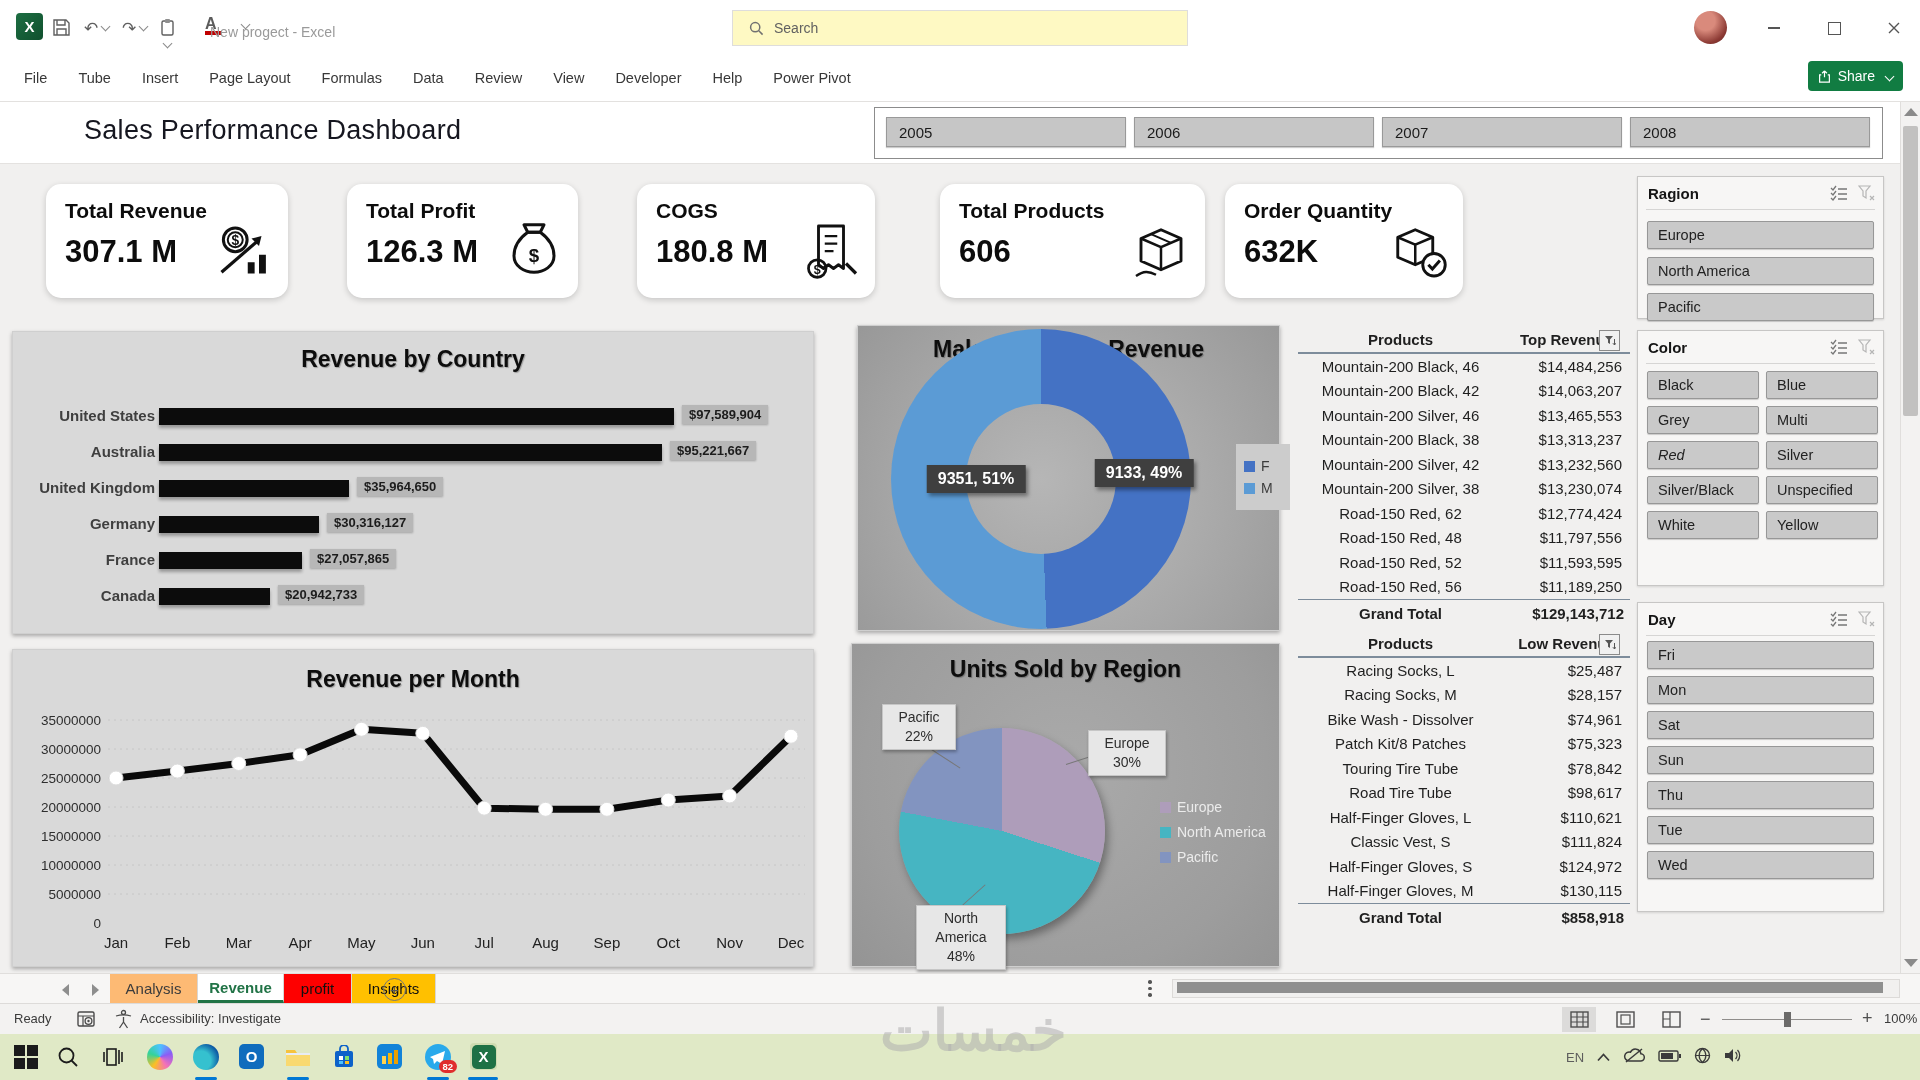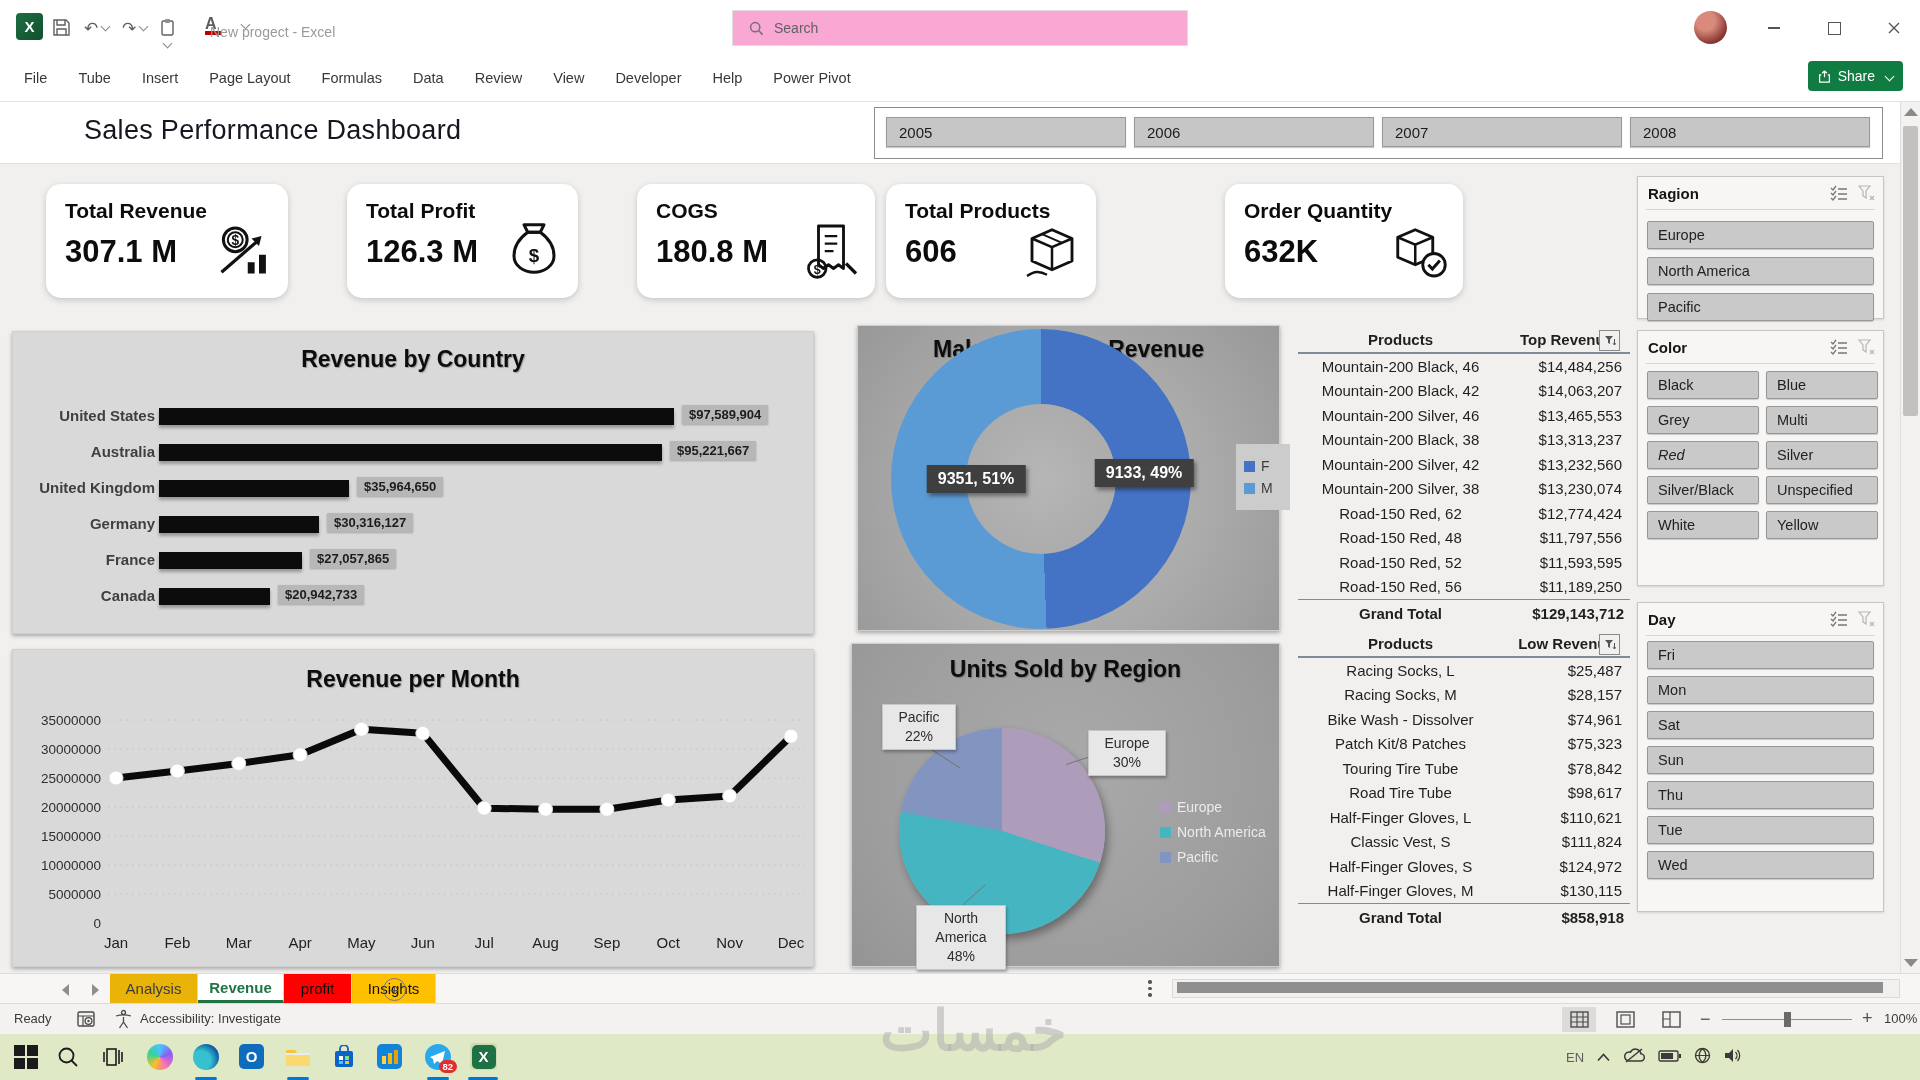--- a/index.html
+++ b/index.html
@@ -16,7 +16,7 @@
   .qat svg{display:block;}
   .chev{display:inline-block;width:6px;height:6px;border-right:1.5px solid #8a8a8a;border-bottom:1.5px solid #8a8a8a;transform:rotate(45deg);margin-left:4px;vertical-align:4px;}
   .doc-title{position:absolute;left:210px;top:24px;font-size:14px;color:#9a9a9a;}
-  .searchbox{position:absolute;left:732px;top:10px;width:454px;height:34px;background:#f9a8d4;
+  .searchbox{position:absolute;left:732px;top:10px;width:454px;height:34px;background:#fef9c3;
     border:1px solid #dedddc;border-radius:0;display:flex;align-items:center;color:#616161;font-size:14px;}
   .searchbox svg{margin:0 10px 0 16px;}
   .avatar{position:absolute;left:1694px;top:11px;width:33px;height:33px;border-radius:50%;

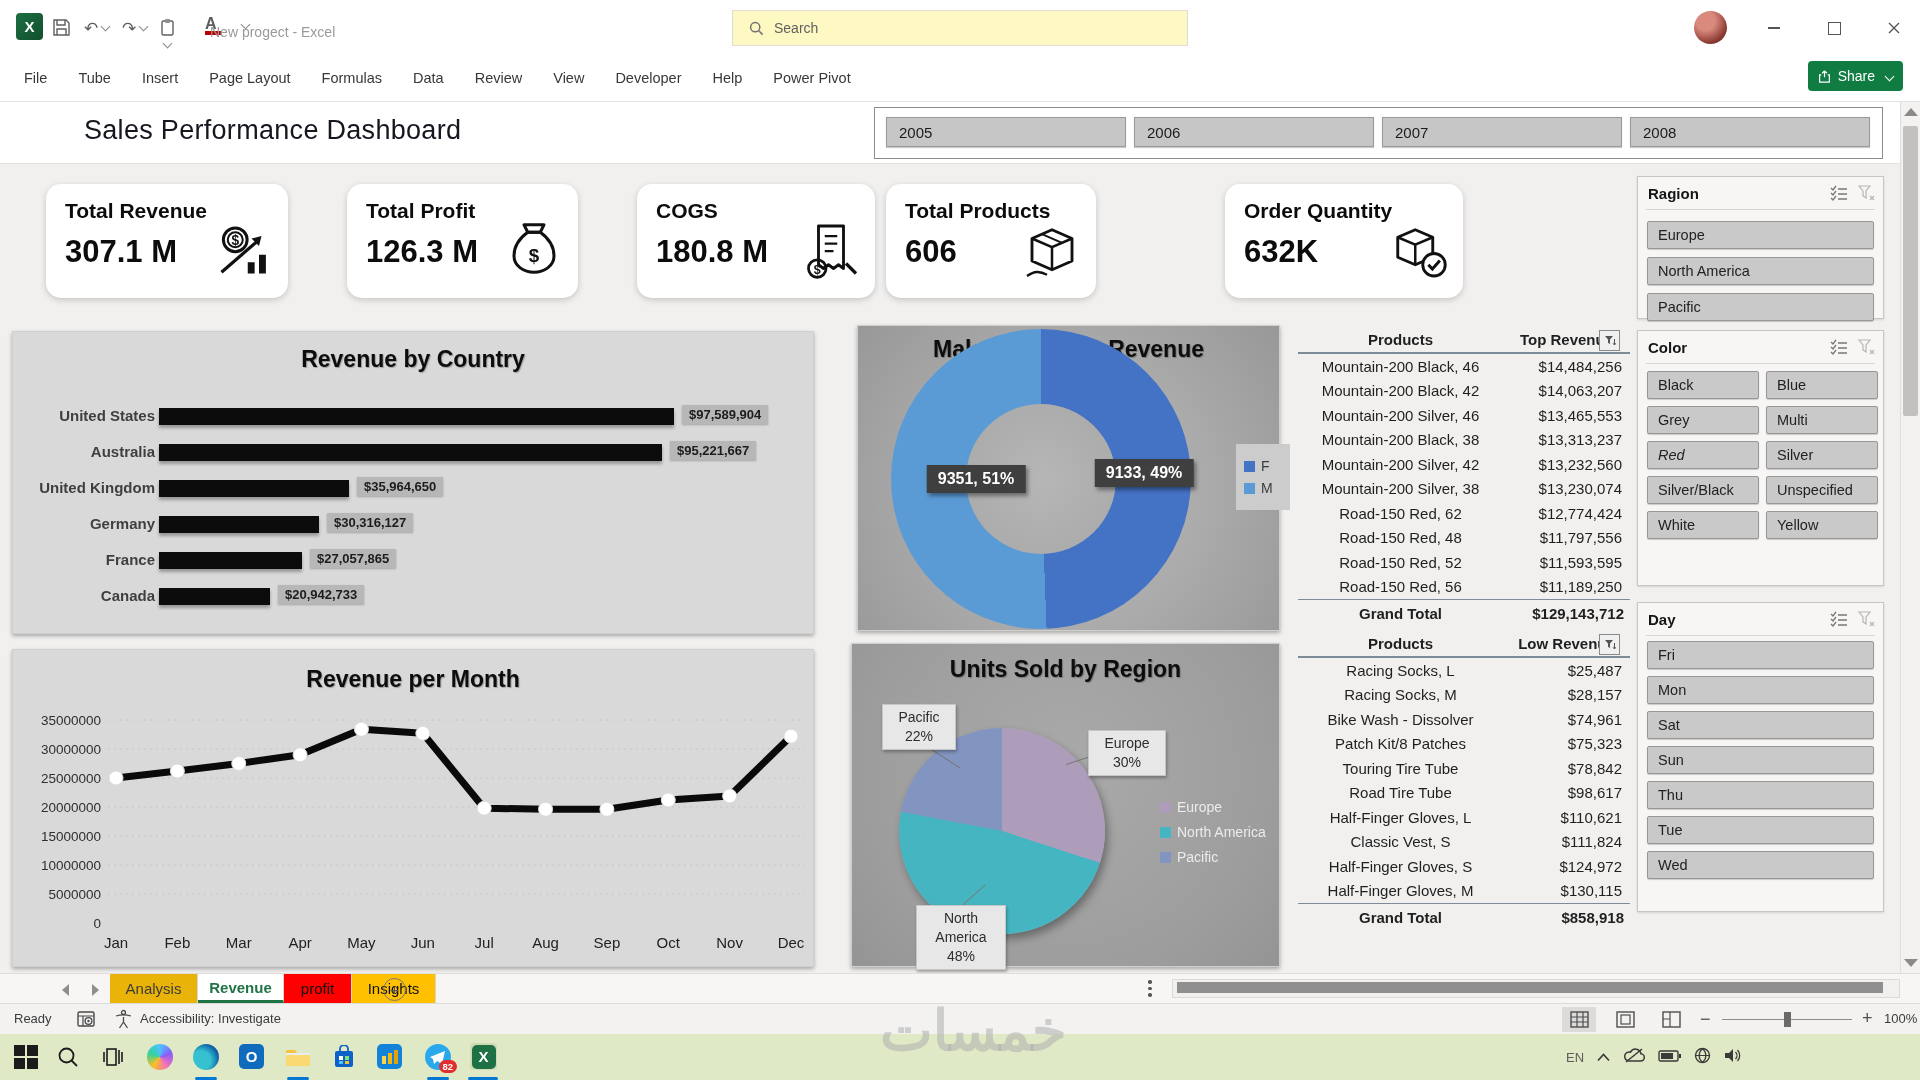--- a/index.html
+++ b/index.html
@@ -270,7 +270,7 @@
         </svg>
     </div>
   </div>
-  <div class="kpi" style="left:886px;width:210px;">
+  <div class="kpi" style="left:940px;width:265px;">
     <div class="klabel">Total Products</div>
     <div class="kvalue">606</div>
     <div class="kicon">

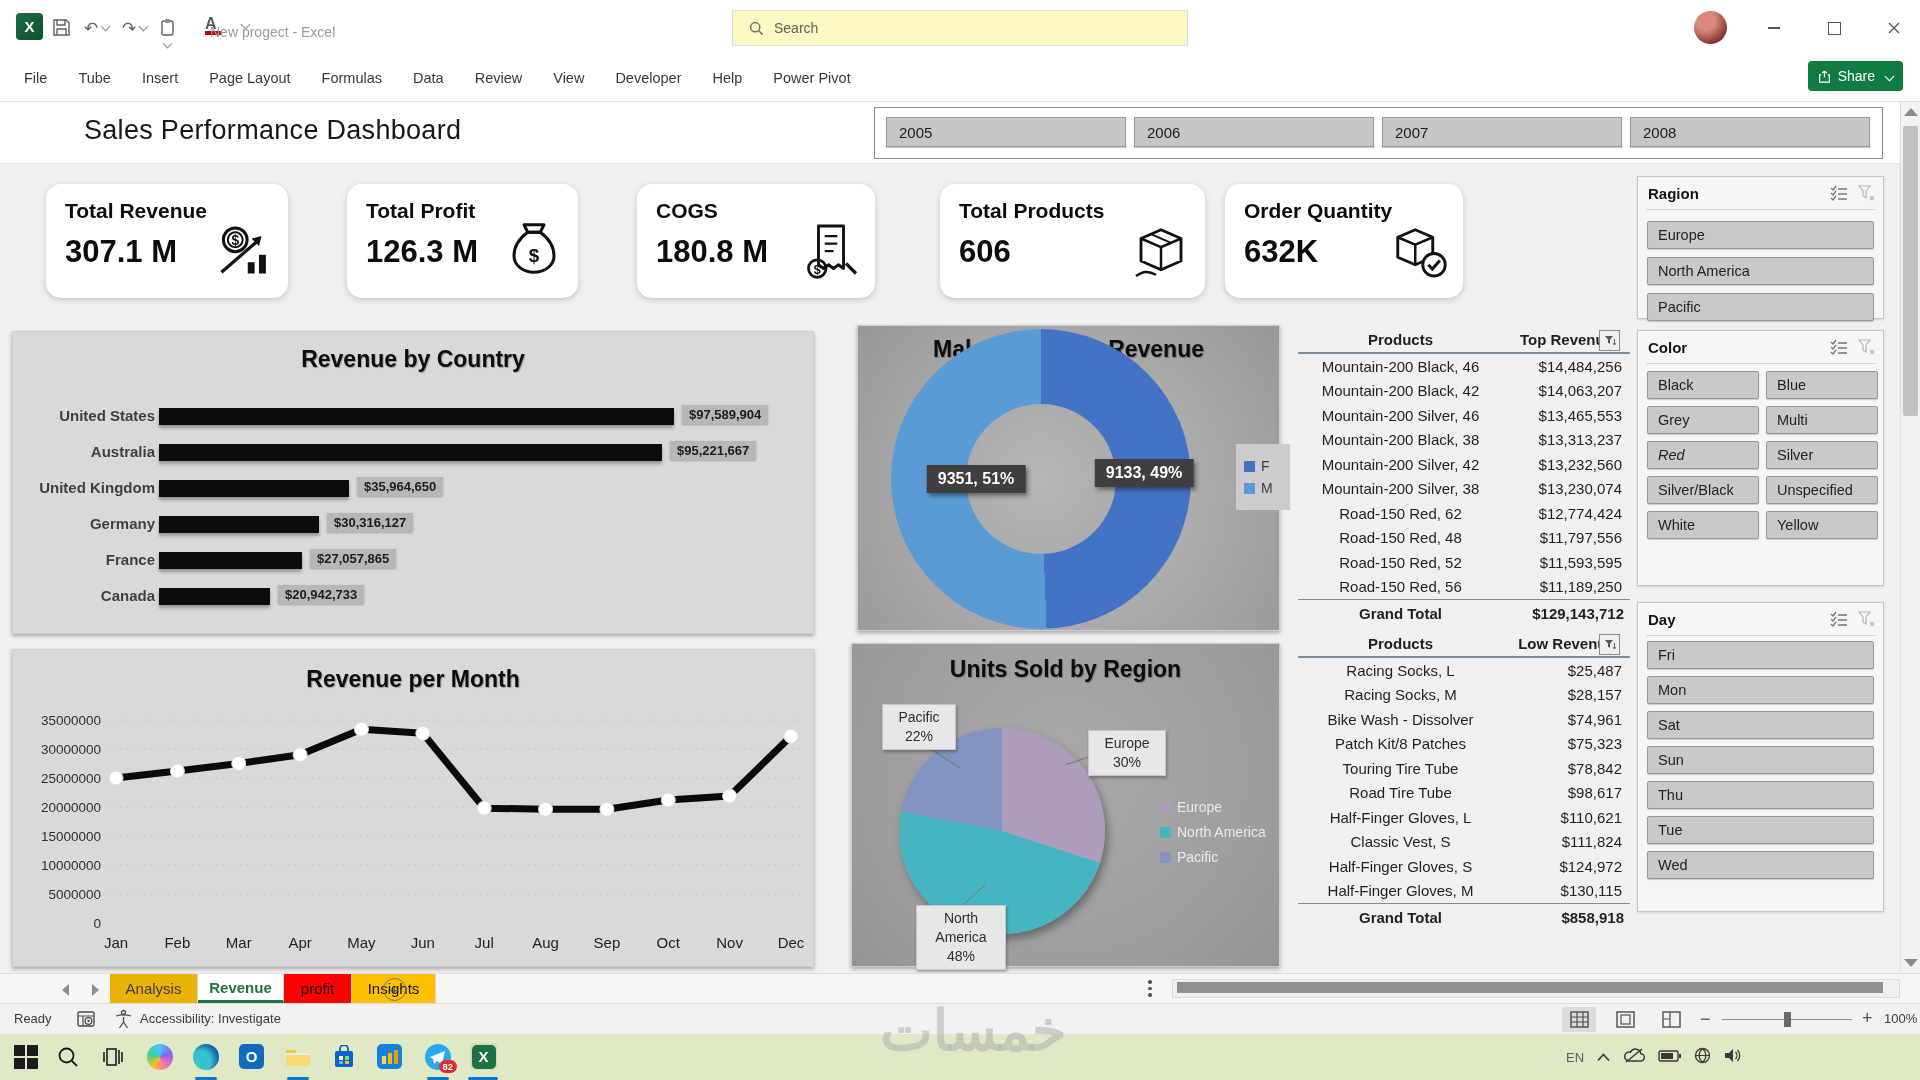--- a/index.html
+++ b/index.html
@@ -114,7 +114,7 @@
   .tabbar{position:absolute;left:0;top:973px;width:1920px;height:30px;background:#f7f6f5;border-top:1px solid #e0dedc;}
   .navarr{position:absolute;top:10px;width:0;height:0;border-top:6px solid transparent;border-bottom:6px solid transparent;}
   .stab{position:absolute;top:0;height:29px;display:flex;align-items:center;padding:0 14px;font-size:15px;
-    color:#3c3c3c;background:#eab308;border-right:1px solid #d8d6d4;box-sizing:border-box;}
+    color:#3c3c3c;background:#fdba74;border-right:1px solid #d8d6d4;box-sizing:border-box;}
   .stab-active{color:#217346;font-weight:bold;border-bottom:3px solid #217346;background:#fff;}
   .stab-red{background:#fe0000;color:#101010;}
   .stab-orange{background:#ffc000;color:#101010;}

